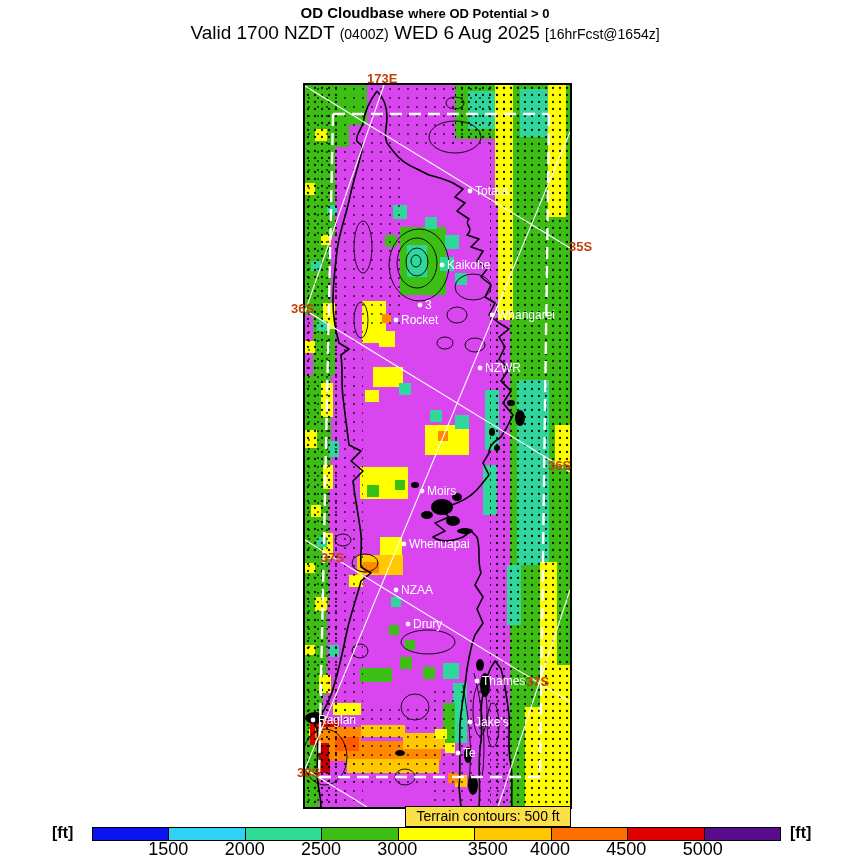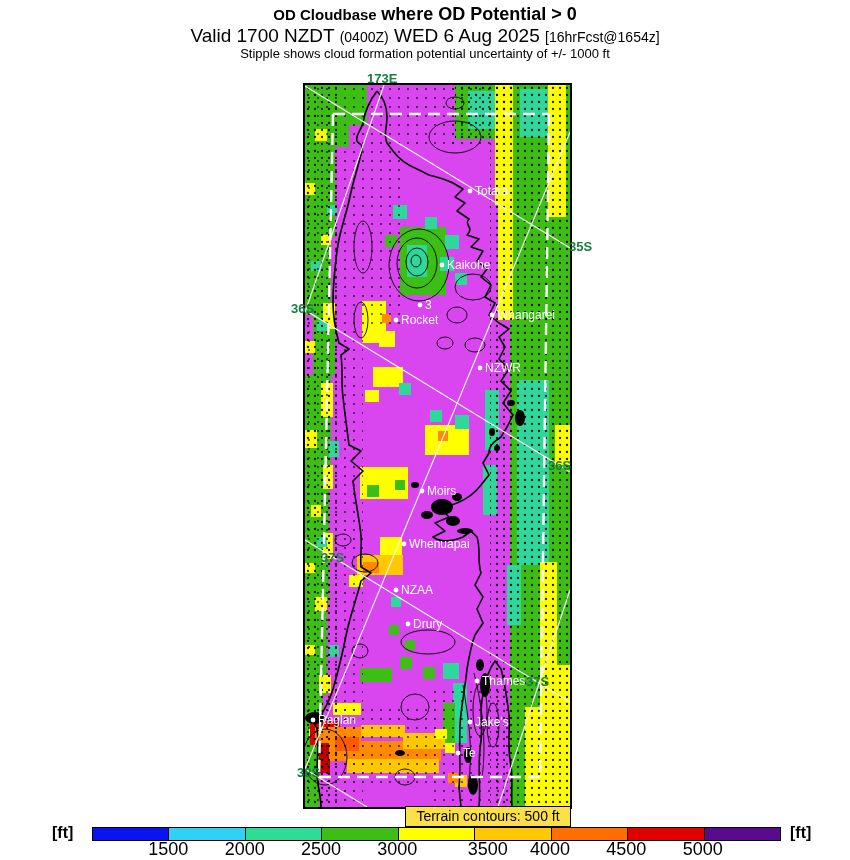--- a/index.html
+++ b/index.html
@@ -9,7 +9,7 @@
   
   #header{left:0;top:4px;width:850px;text-align:center;line-height:1.15;}
   .t1{font-size:15px;font-weight:bold;}
-  .t1s{font-size:18px;font-weight:bold;margin-top:48px;}
+  .t1s{font-size:13px;font-weight:bold;margin-top:48px;}
   .t2{font-size:19px;font-weight:400;}
   .t2s{font-size:14px;font-weight:400;}
   .t3{font-size:13px;font-weight:400;}

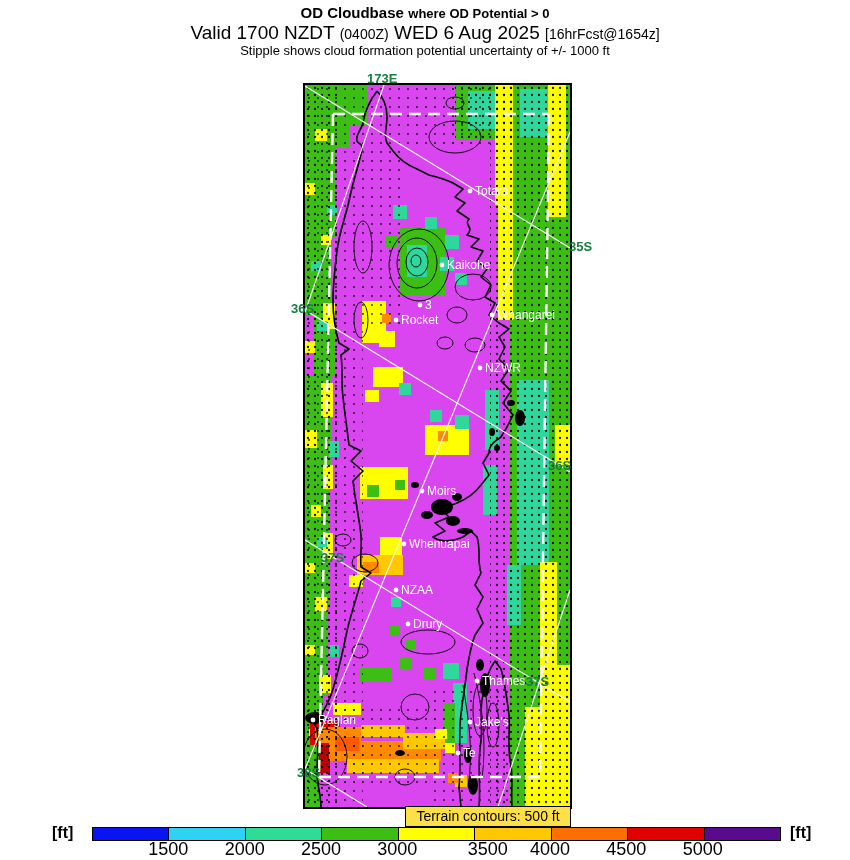--- a/index.html
+++ b/index.html
@@ -40,7 +40,6 @@
   <div>
     <span class="t2">Valid 1700 NZDT </span><span class="t2s">(0400Z)</span><span class="t2"> WED 6 Aug 2025 </span><span class="t2s">[16hrFcst@1654z]</span>
   </div>
-  <div class="t3">Stipple shows cloud formation potential uncertainty of +/- 1000 ft</div>
 </div>
 
 <div id="map-frame" class="abs">

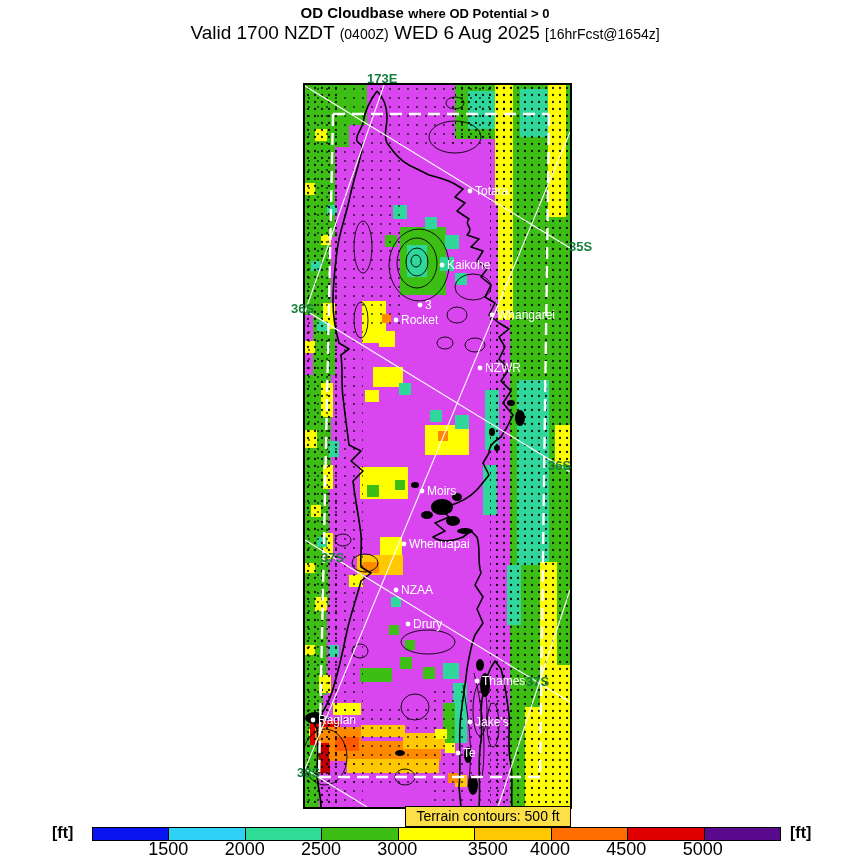--- a/index.html
+++ b/index.html
@@ -17,7 +17,7 @@
   #map-frame{left:303px;top:83px;width:265px;height:722px;border:2px solid #000;background:#d946ef;}
   #map-frame svg{display:block;}
   svg text.city{font-family:"Liberation Sans",sans-serif;font-size:12px;fill:#ffffff;}
-  .edge-label{font-size:13px;font-weight:600;color:#15803d;white-space:nowrap;}
+  .edge-label{font-size:13px;font-weight:600;color:#c2410c;white-space:nowrap;}
   
   #terrain-note{left:405px;top:806px;width:164px;height:19px;border:1px solid #000;
     background:#fde047;text-align:center;font-size:14px;line-height:19px;}

